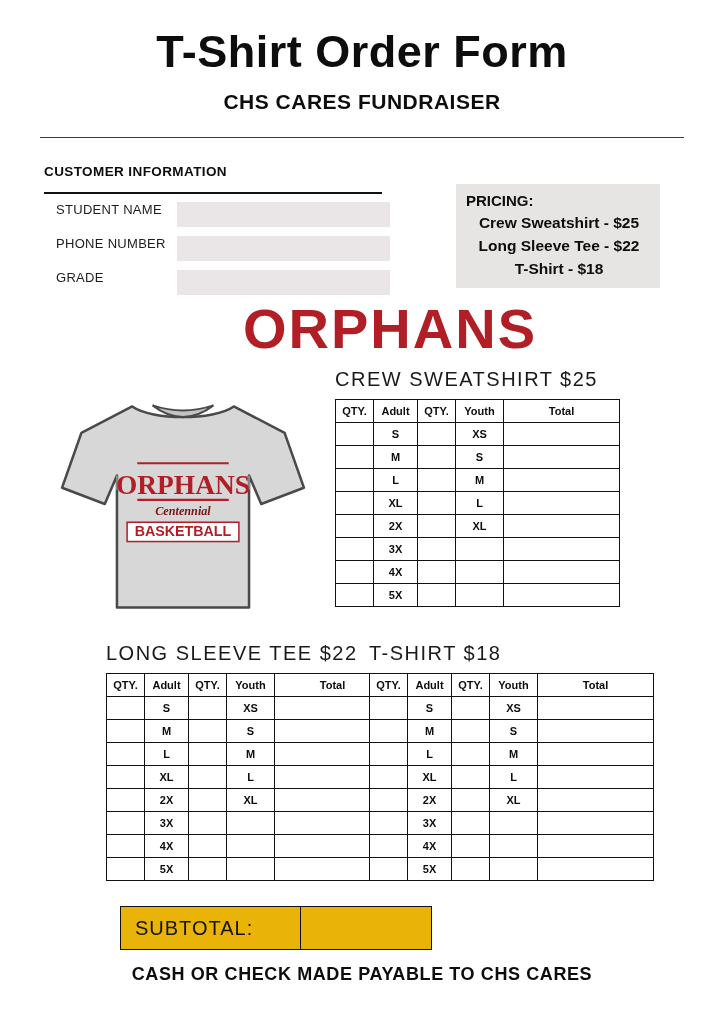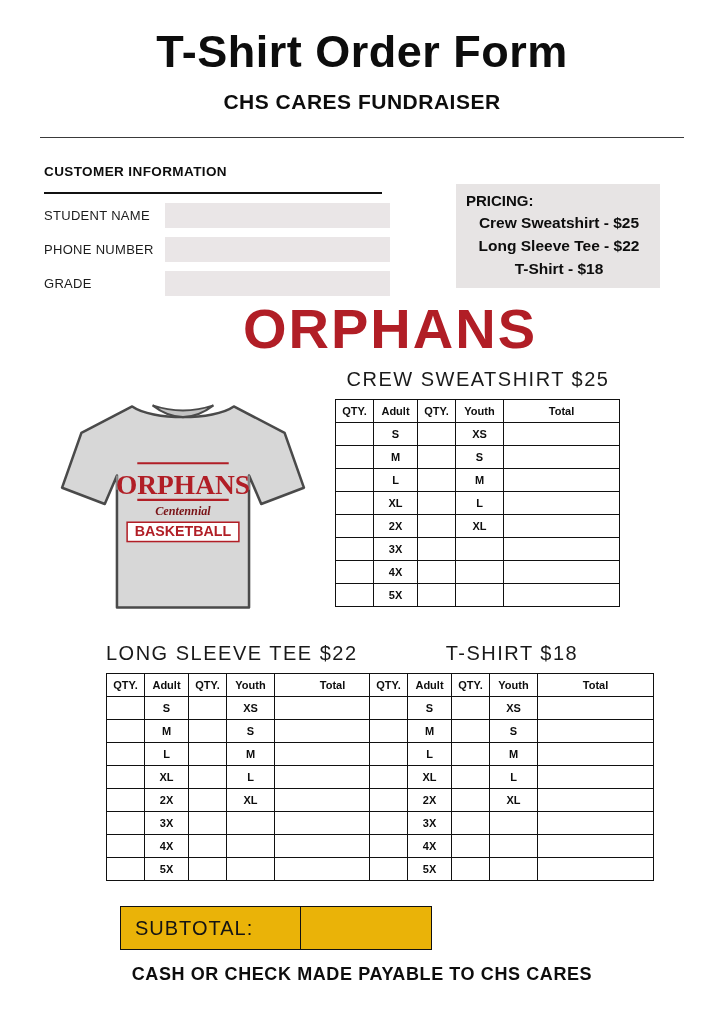--- a/index.html
+++ b/index.html
@@ -32,7 +32,7 @@
     font-size:13.5px; font-weight:700; letter-spacing:0.4px;
     padding-bottom:13px; border-bottom:2px solid #111; width:338px; color:#0d0d0d;
   }
-  .field-row { display:flex; align-items:center; margin-top:8px; height:26px; }
+  .field-row { display:flex; align-items:flex-start; margin-top:8px; height:26px;margin-left:12px; }
   .field-label { font-size:13px; letter-spacing:0.3px; width:121px; color:#1c1c1c; }
   .field-input { flex:1; height:25px; background:var(--field-gray,#EAE6E7); }
 

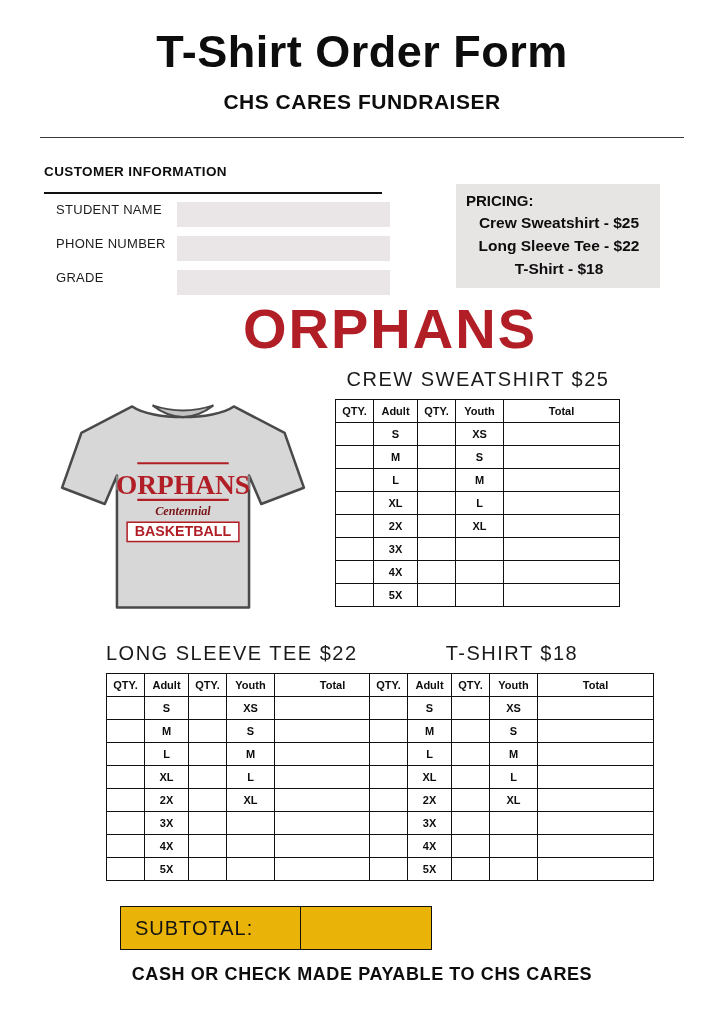--- a/index.html
+++ b/index.html
@@ -61,7 +61,7 @@
   .table-block.longtee   { top:642px; left:69px;padding-left:37px;  }
   .table-block.tee       { top:642px; left:369px; }
   .table-title {
-    font-size:20px; font-weight:400; letter-spacing:1.5px; text-align:center;
+    font-size:20px; font-weight:400; letter-spacing:1.5px; 
     color:#1a1a1a; margin-bottom:8px; white-space:nowrap;
   }
   table.size-table { border-collapse:collapse; table-layout:fixed; width:284px; background:#fff; }

